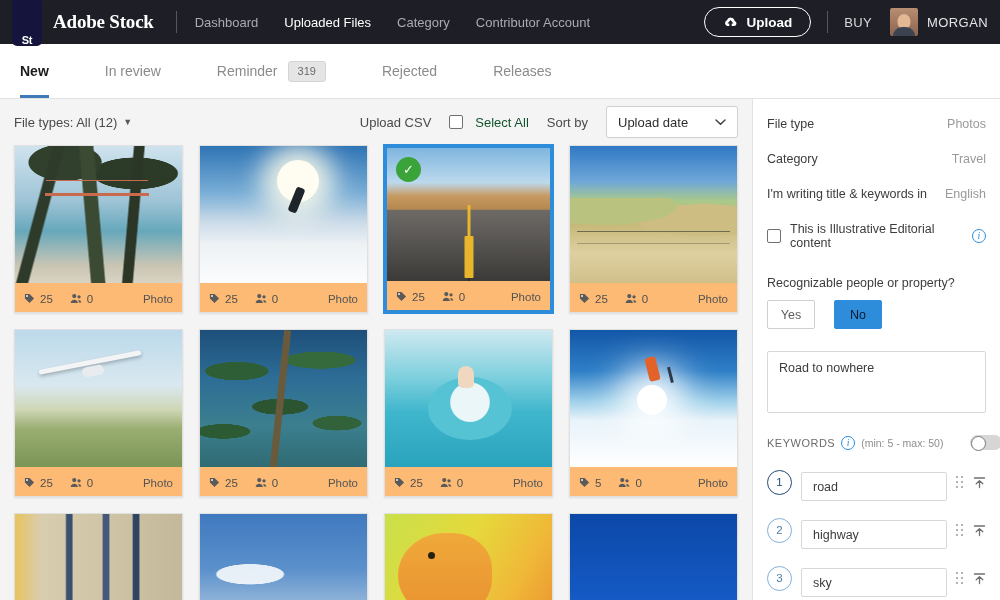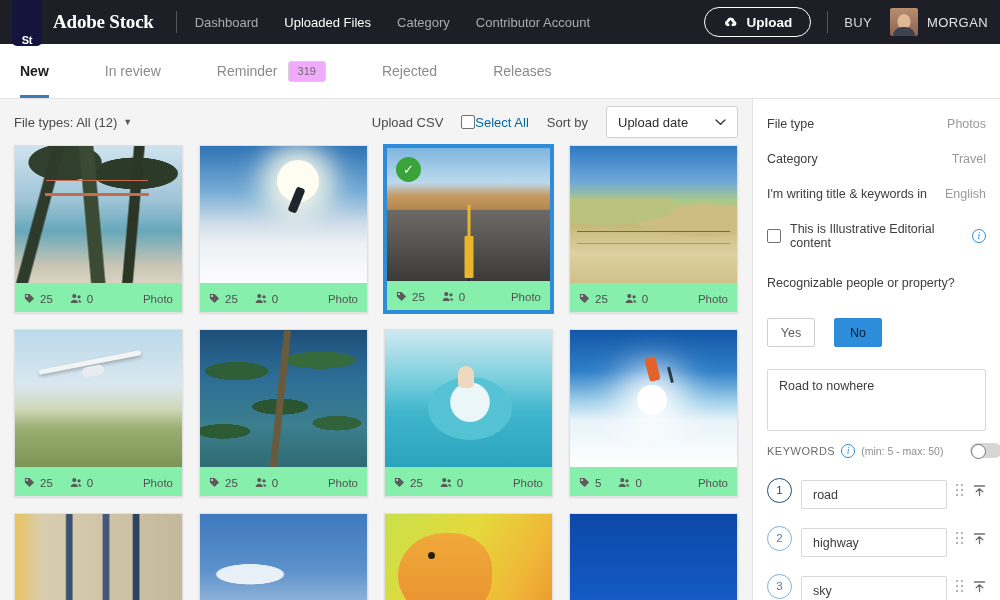--- a/index.html
+++ b/index.html
@@ -106,7 +106,7 @@
     border: 1px solid #d4d4d4; border-radius: 3px;
     font-size: 11px; color: #6b6b6b; font-weight: normal;
     padding: 4px 9px; line-height: 1;
-    background: #f0abfc;
+    background: #e5e5e5;
   }
 
   

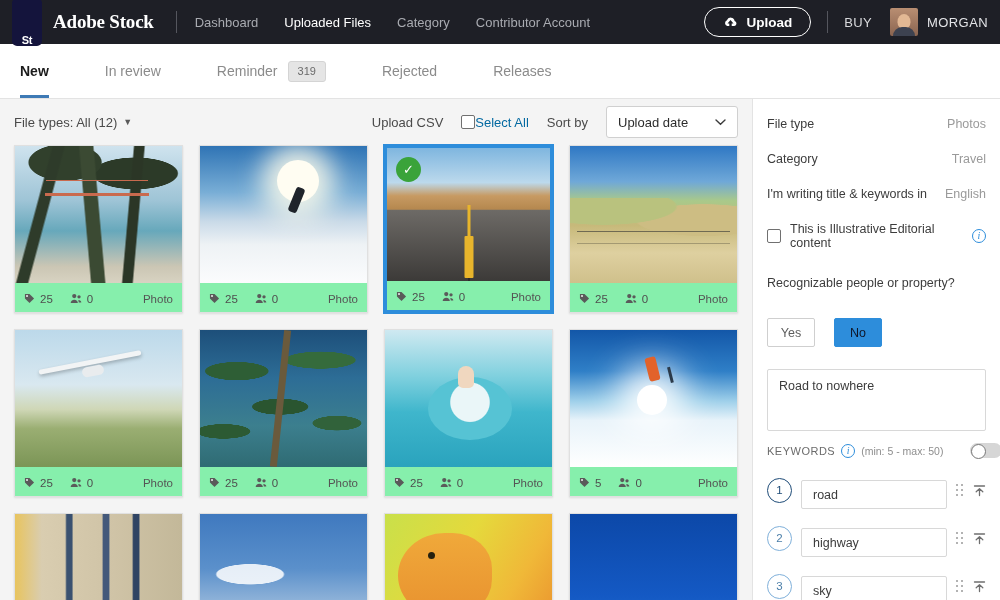--- a/index.html
+++ b/index.html
@@ -129,7 +129,7 @@
   .caret { font-size: 9px; color: #5a5a5a; }
   .tb-right { margin-left: auto; display: flex; align-items: center; gap: 18px; }
   .tb-link { font-size: 13px; color: #4a4a4a; white-space: nowrap; }
-  .select-all { display: flex; align-items: center; gap: 0; font-size: 13px; color: #0369a1; }
+  .select-all { display: flex; align-items: center; gap: 12px; font-size: 13px; color: #14532d; }
   .chk {
     width: 14px; height: 14px;
     border: 1.6px solid #707070; border-radius: 2px; background: #fff;

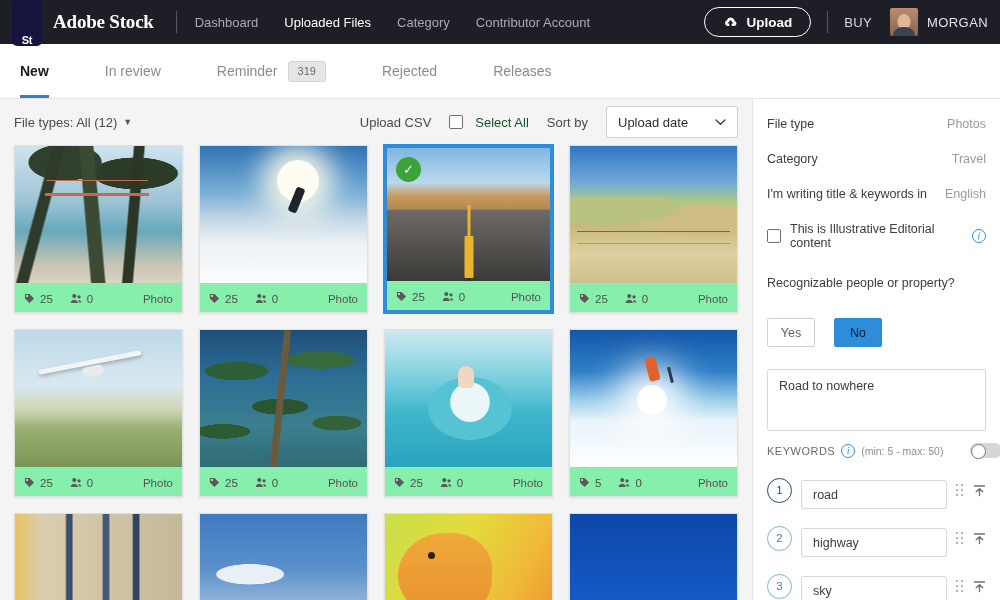--- a/index.html
+++ b/index.html
@@ -344,7 +344,7 @@
     flex: none; margin-left: auto;
   }
   .sb-q {
-    padding: 0 14px; font-size: 12.5px; color: #3c3c3c; margin-bottom: 28px;
+    padding: 0 14px; font-size: 12.5px; color: #3c3c3c; margin-bottom: 10px;
   }
   .yn-wrap { display: flex; gap: 19px; padding: 0 14px; margin-bottom: 22px; }
   .yn-btn {

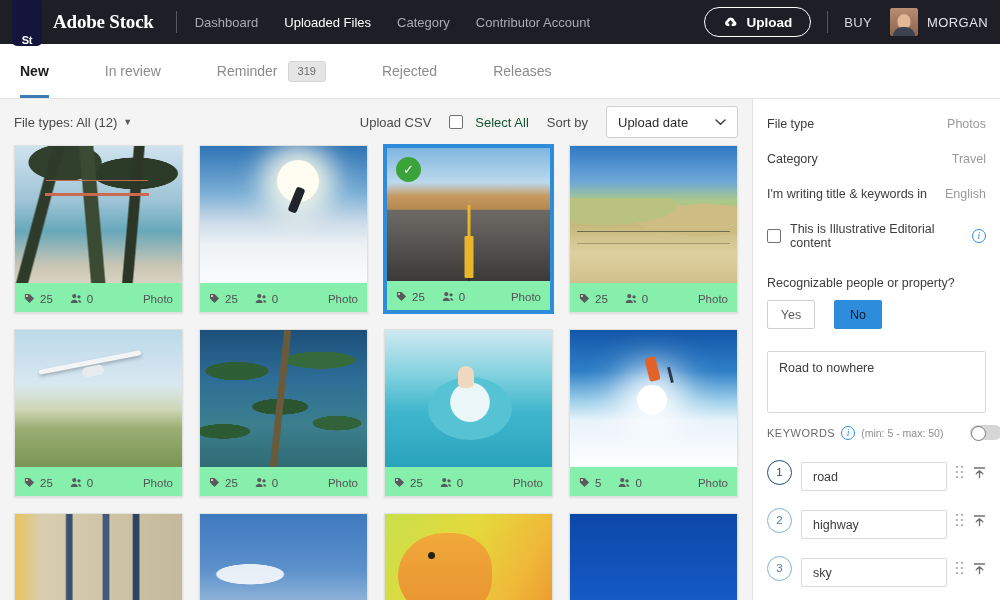--- a/index.html
+++ b/index.html
@@ -171,7 +171,7 @@
     display: flex; align-items: center;
     padding: 0 9px;
     font-size: 11.5px; color: #4e4e4e;
-    background: #86efac;
+    background: #fdba74;
   }
   .meta .grp { display: flex; align-items: center; gap: 5px; }
   .meta .grp + .grp { margin-left: 17px; }

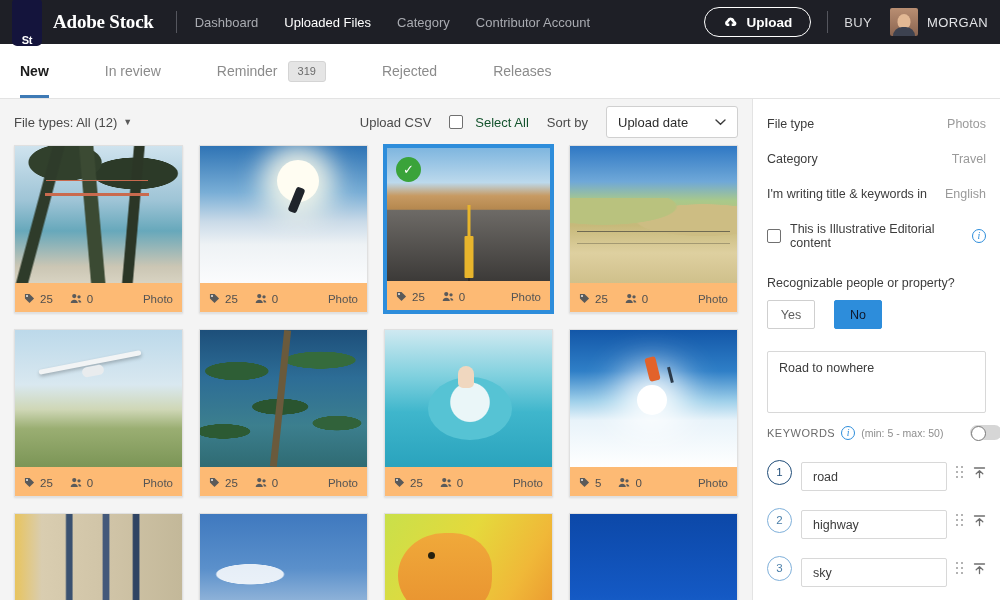--- a/index.html
+++ b/index.html
@@ -358,7 +358,7 @@
     background: #2d8ddb; border-color: #2d8ddb; color: #0f172a;
   }
   .title-box {
-    margin: 0 14px 12px 14px;
+    margin: 0 14px 22px 14px;
     height: 62px;
     border: 1px solid #d8d8d8; border-radius: 2px;
     padding: 9px 11px;

